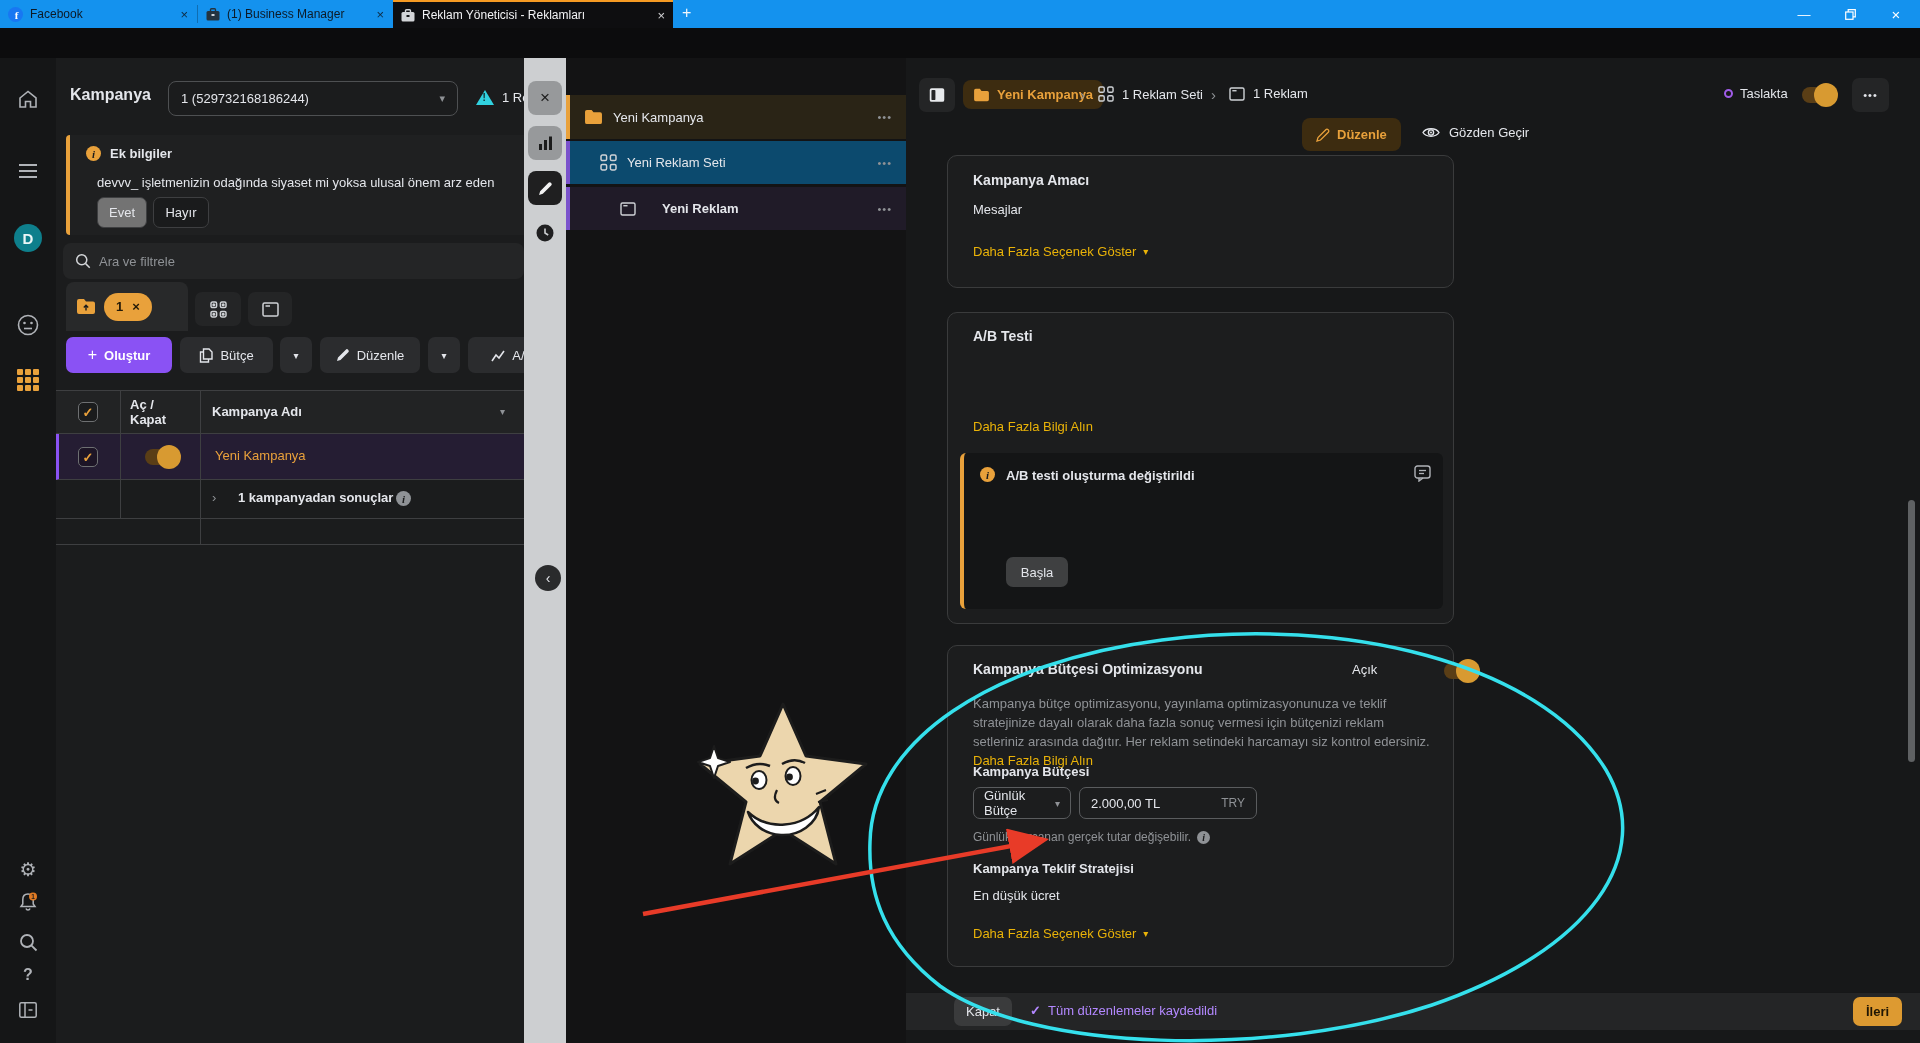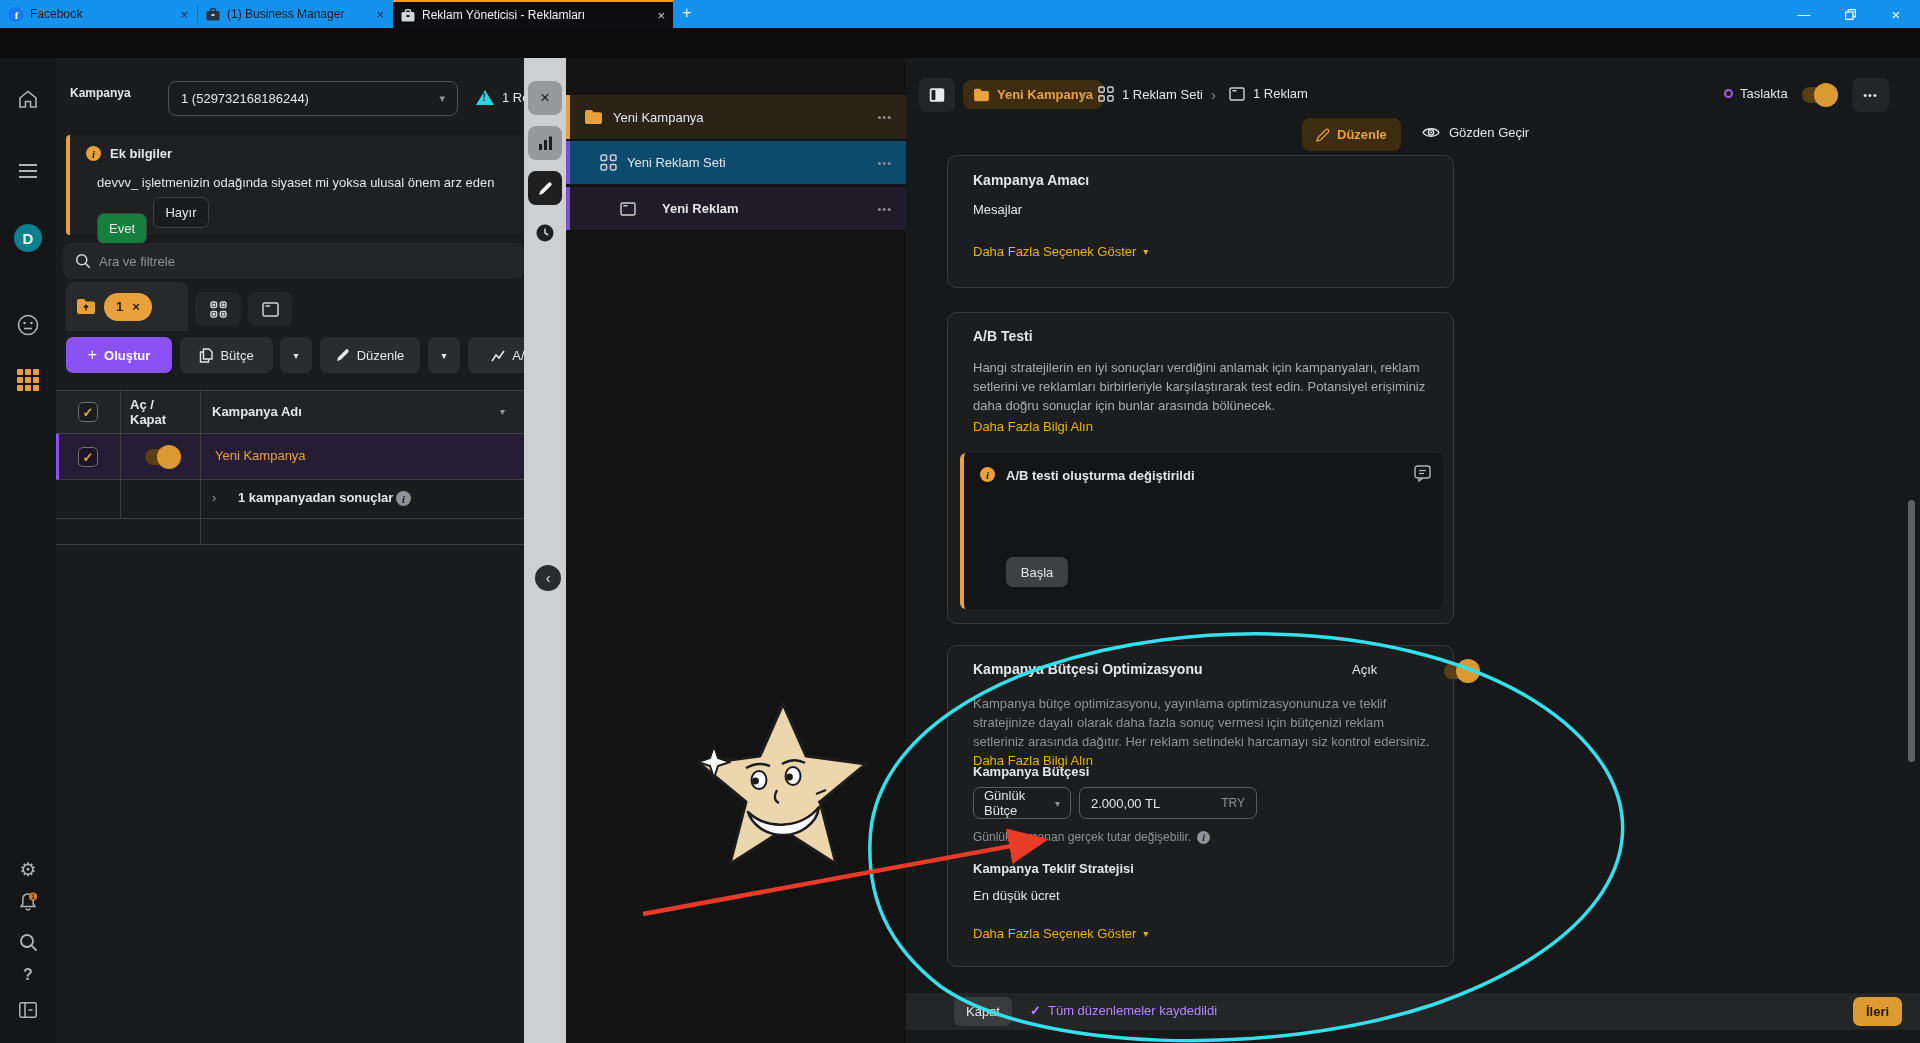--- a/index.html
+++ b/index.html
@@ -212,7 +212,7 @@
     </div>
 
     <div id="leftpanel">
-      <div class="abs b" style="left:14px;top:28px;font-size:12px;">Kampanya</div>
+      <div class="abs b" style="left:14px;top:28px;font-size:16px;">Kampanya</div>
       <div class="abs flex" style="left:112px;top:23px;width:290px;height:35px;border:1px solid #4e5052;border-radius:8px;box-sizing:border-box;padding:0 12px;justify-content:space-between;">
         <span>1 (529732168186244)</span>
         <span class="mut" style="font-size:11px;">▾</span>

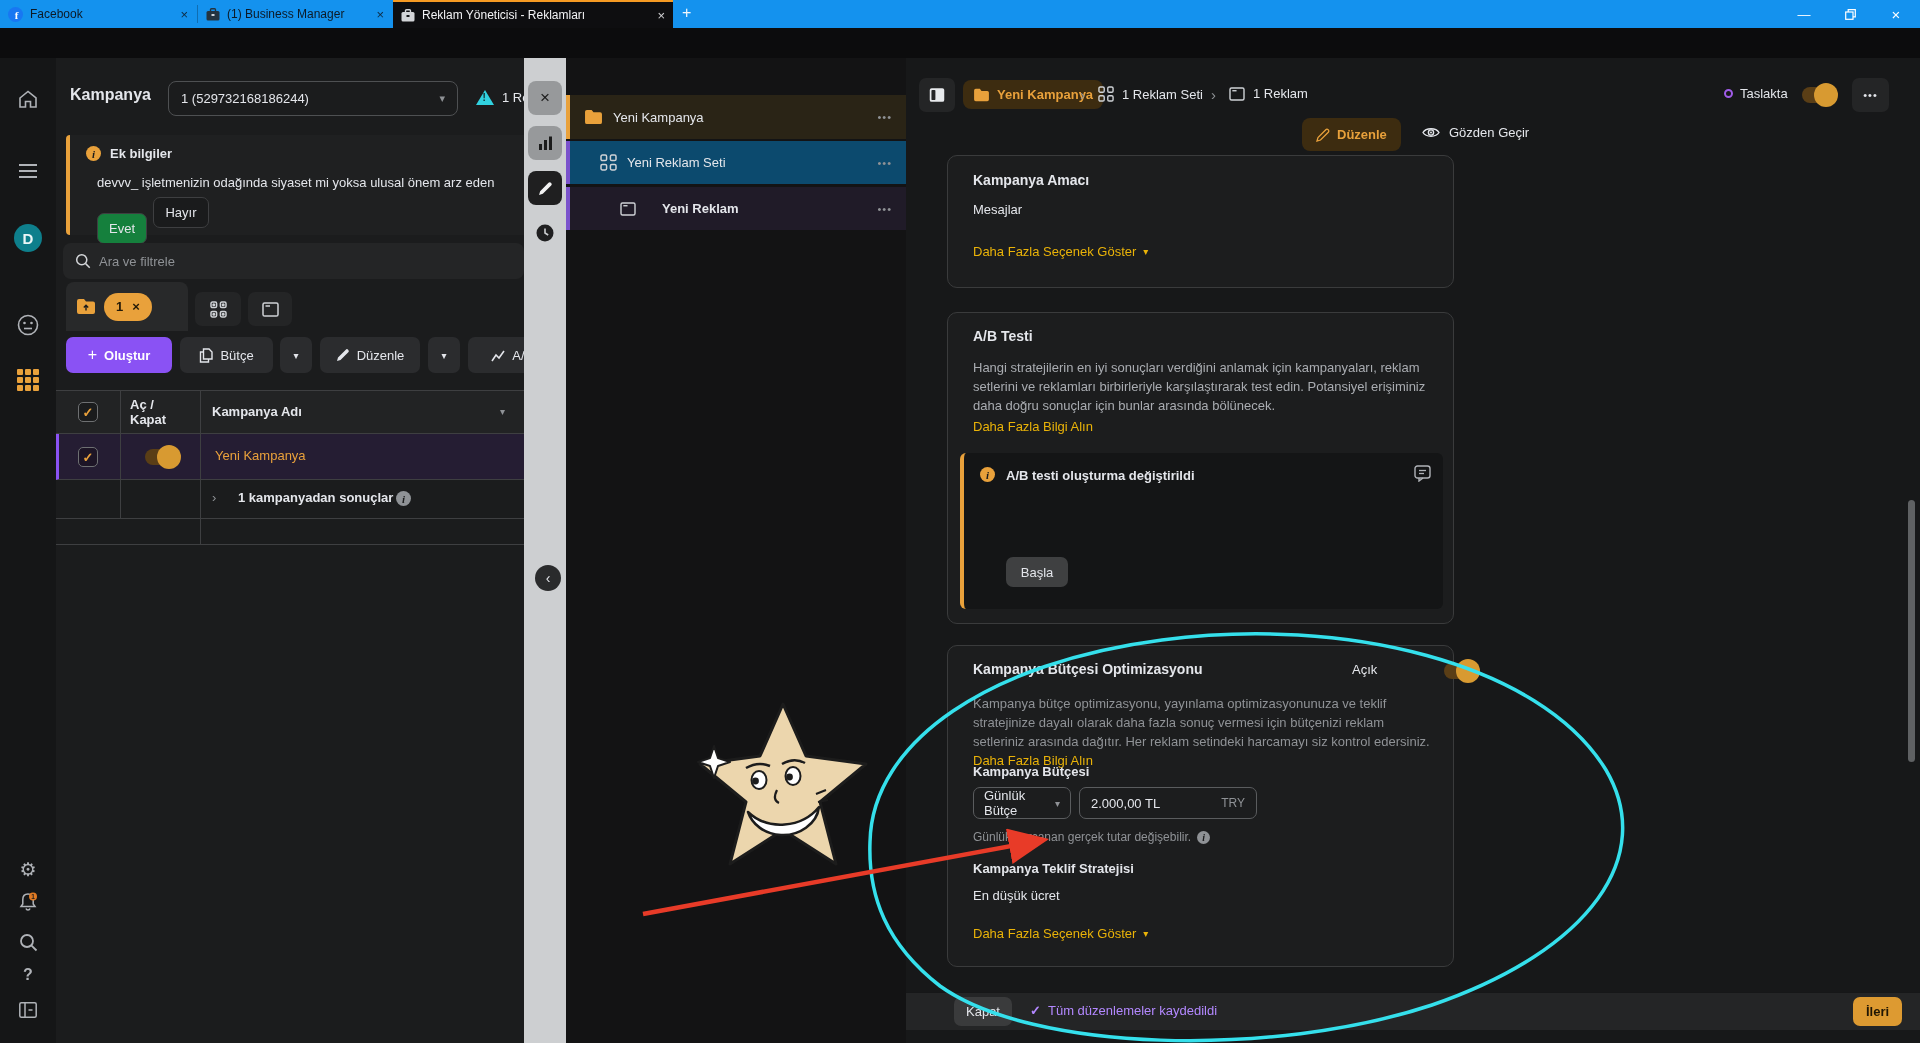--- a/index.html
+++ b/index.html
@@ -226,7 +226,7 @@
         <span class="ic-info abs" style="left:16px;top:11px;background:#e9a13b;">i</span>
         <div class="abs b" style="left:40px;top:11px;">Ek bilgiler</div>
         <div class="abs nowrap" style="left:27px;top:40px;width:443px;">devvv_ işletmenizin odağında siyaset mi yoksa ulusal önem arz eden</div>
-        <div class="abs dbtn" style="left:27px;top:78px;width:48px;height:29px;background:#15803d;border:1px solid #3e3f41;">Evet</div>
+        <div class="abs dbtn" style="left:27px;top:62px;width:48px;height:29px;background:#737373;border:1px solid #3e3f41;">Evet</div>
         <div class="abs dbtn" style="left:83px;top:62px;width:54px;height:29px;background:#1a1b1c;border:1px solid #3e3f41;">Hayır</div>
       </div>
 

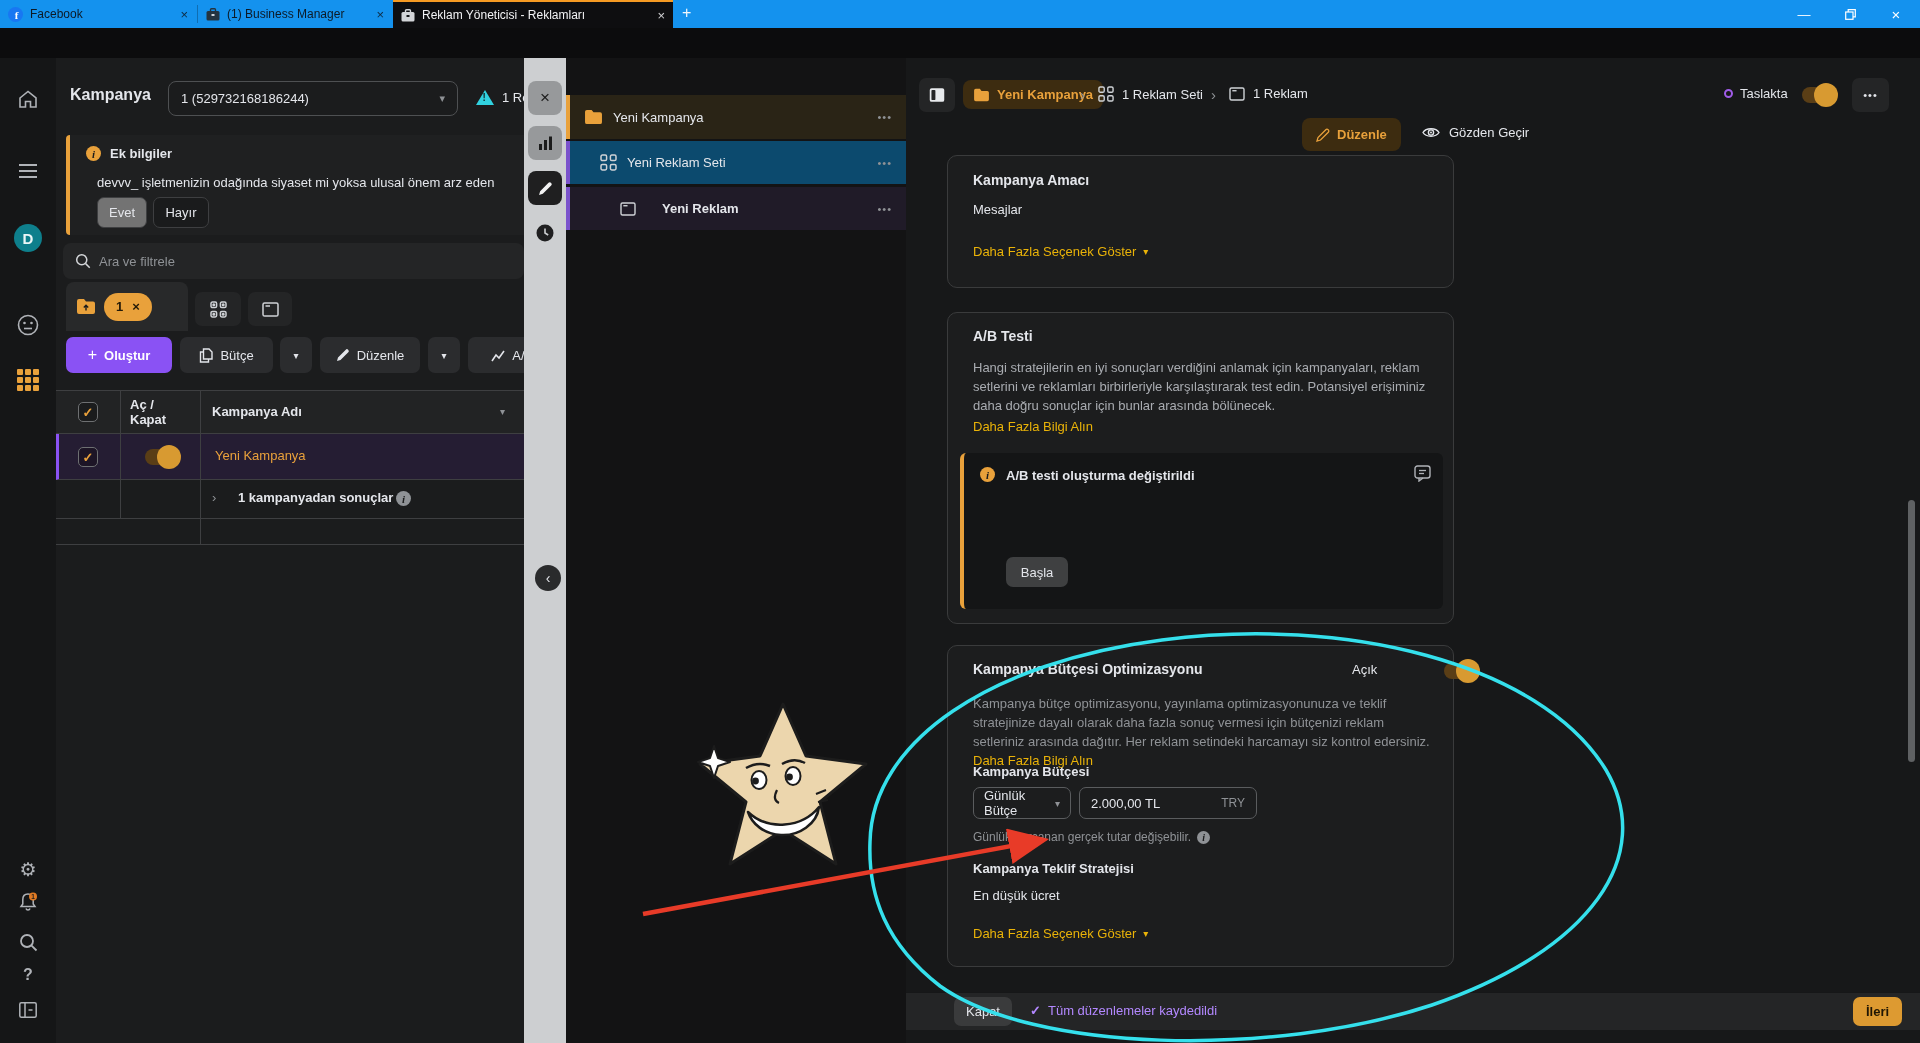--- a/index.html
+++ b/index.html
@@ -450,7 +450,6 @@
 
       <div class="card" style="top:254px;height:312px;">
         <div class="abs b" style="left:25px;top:15px;font-size:14px;">A/B Testi</div>
-        <div class="abs gr" style="left:25px;top:45px;width:458px;line-height:19px;">Hangi stratejilerin en iyi sonuçları verdiğini anlamak için kampanyaları, reklam setlerini ve reklamları birbirleriyle karşılaştırarak test edin. Potansiyel erişiminiz daha doğru sonuçlar için bunlar arasında bölünecek.</div>
         <div class="abs link" style="left:25px;top:106px;">Daha Fazla Bilgi Alın</div>
         <div class="abs" style="left:12px;top:140px;width:483px;height:156px;background:#141516;border-left:4px solid #e9a13b;border-radius:6px;box-sizing:border-box;">
           <span class="ic-info abs" style="left:16px;top:14px;background:#e9a13b;">i</span>

